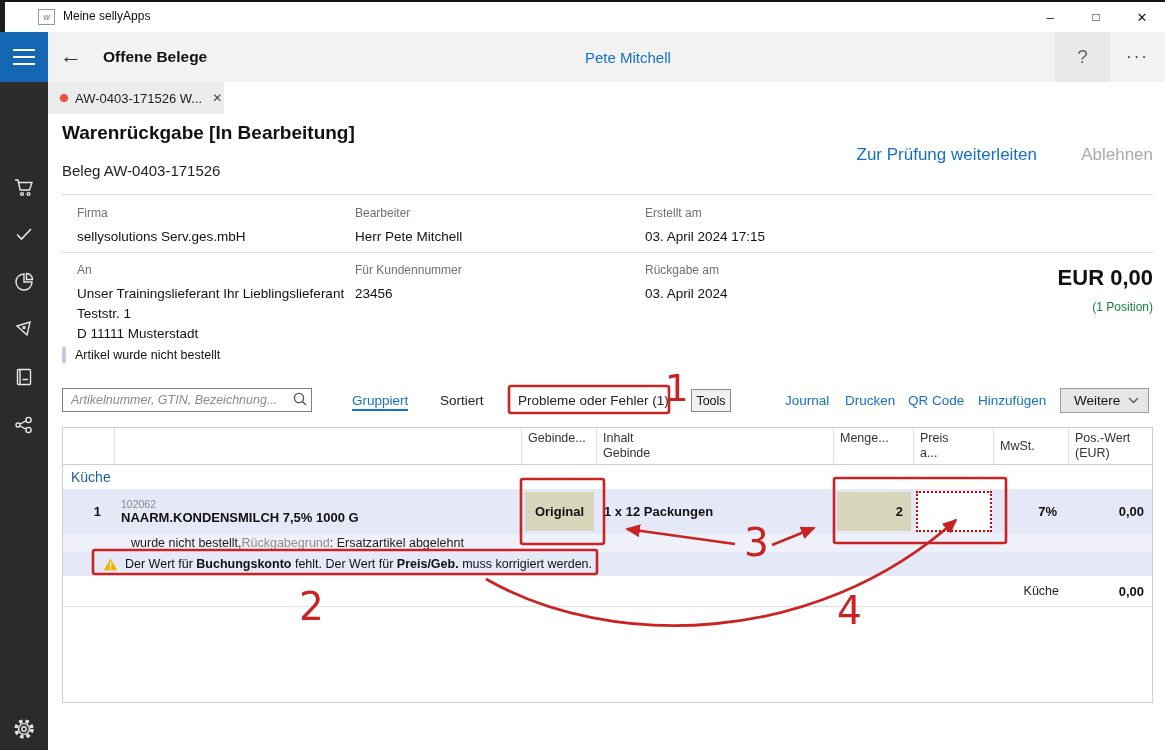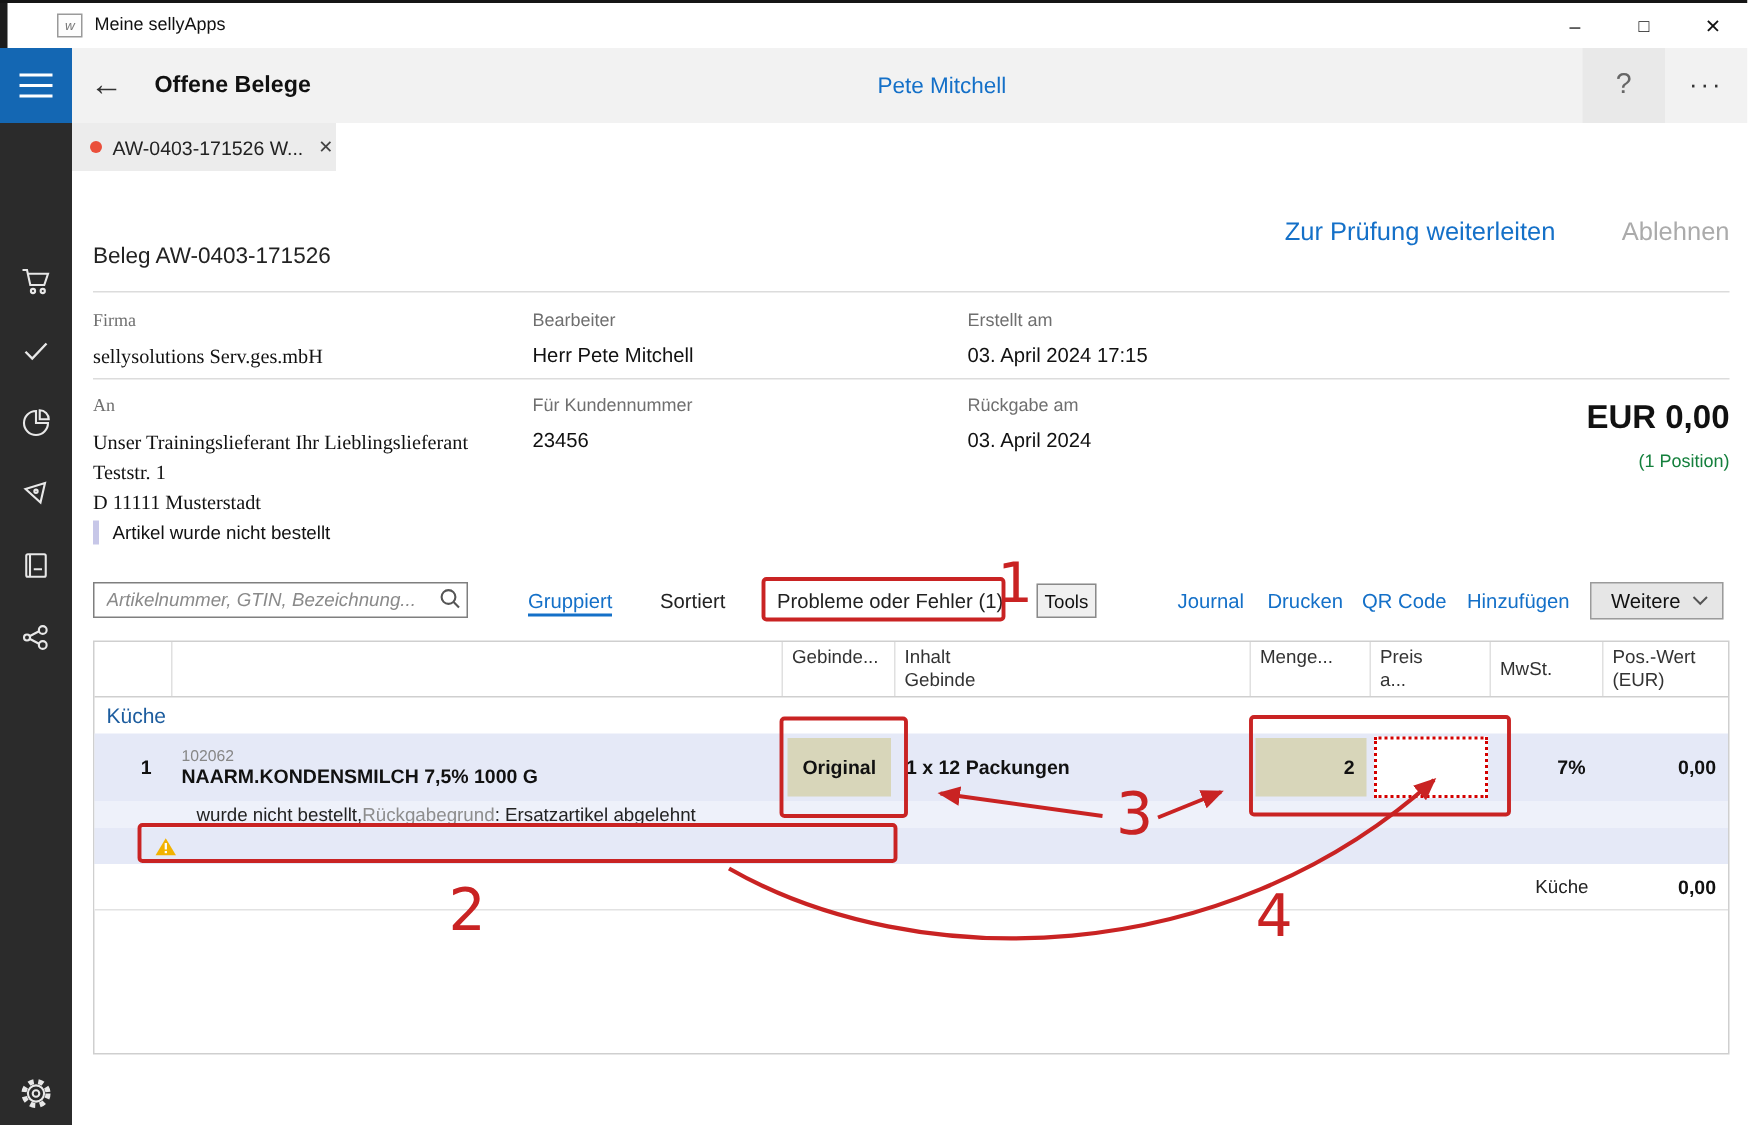--- a/index.html
+++ b/index.html
@@ -199,6 +199,7 @@
     </div>
   </div>
 
+  <div class="doc-title">Warenrückgabe [In Bearbeitung]</div>
   <div class="act-forward">Zur Prüfung weiterleiten</div>
   <div class="act-reject">Ablehnen</div>
   <div class="doc-subtitle">Beleg AW-0403-171526</div>

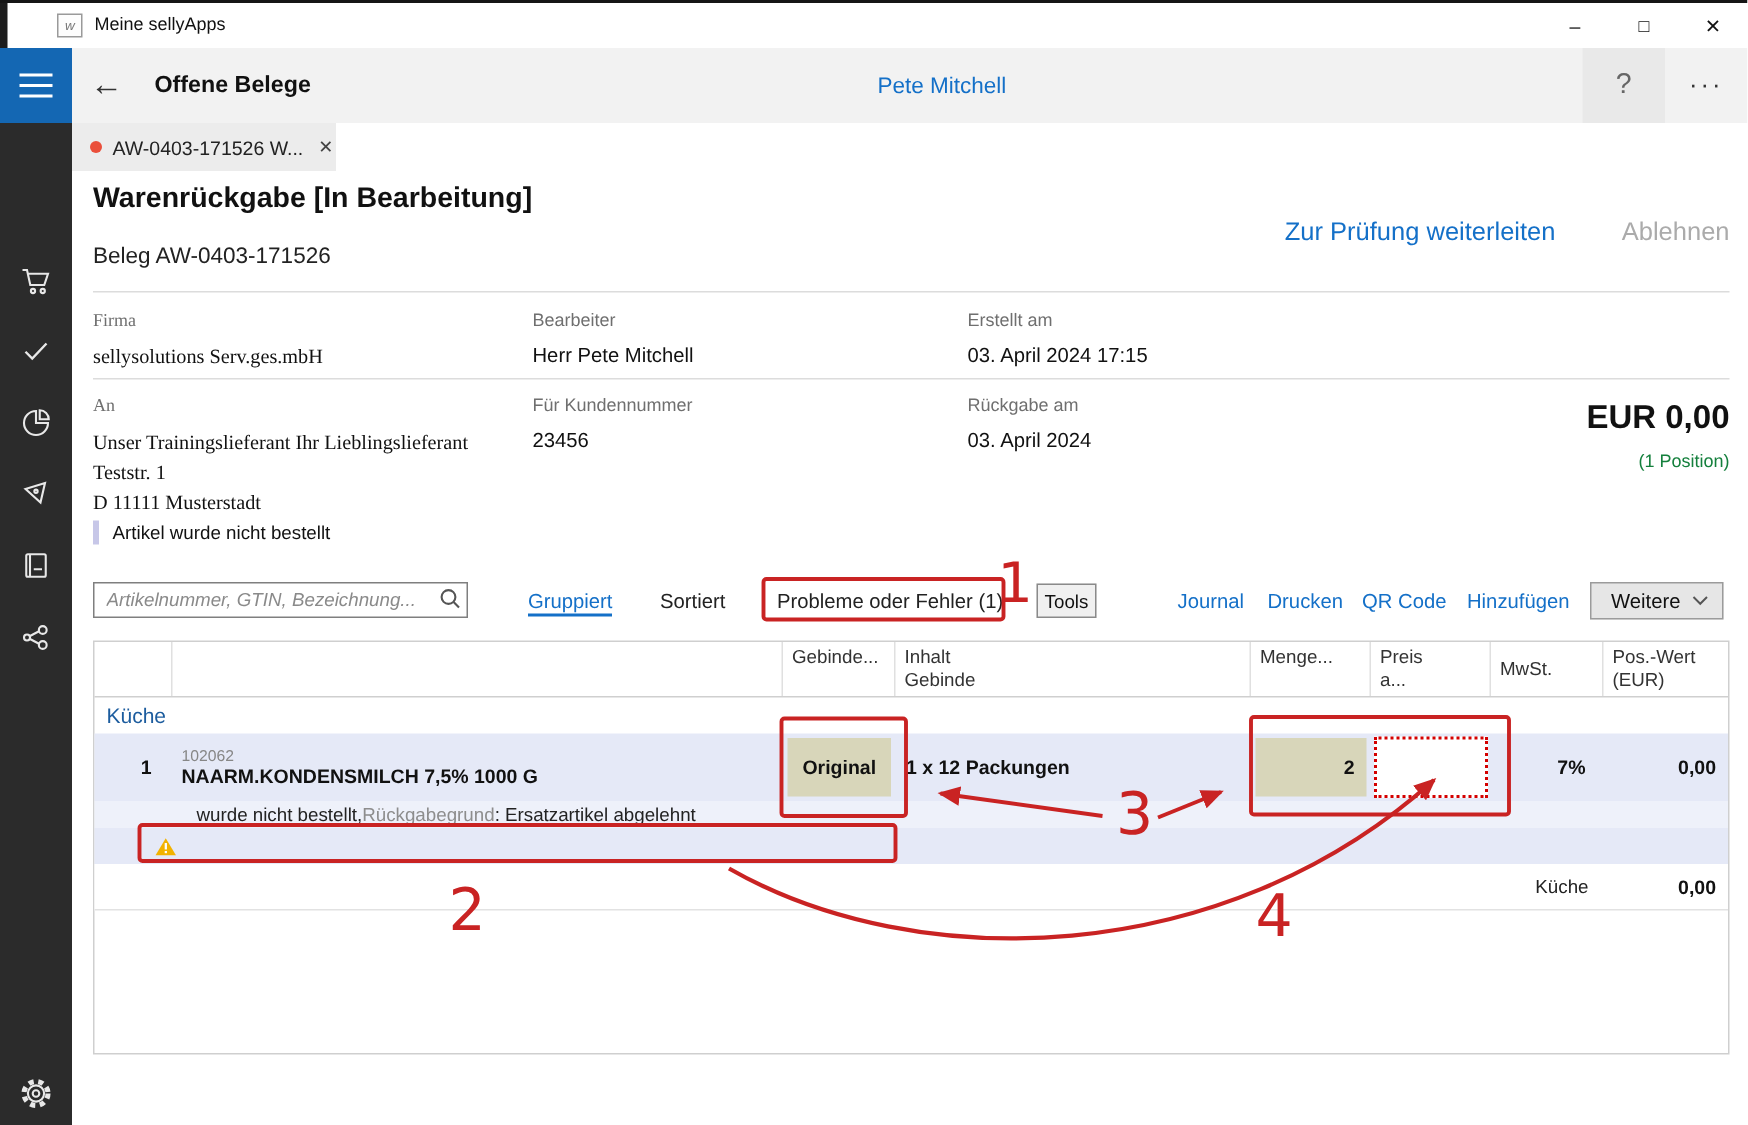--- a/index.html
+++ b/index.html
@@ -54,7 +54,7 @@
   .fld-label { font-size:12px; color:#6f6f6f; }
   .fld-value { font-size:13.5px; color:#111; margin-top:7px; line-height:20px; }
   .fld { position:absolute; }
-  .fld.c1 { left:62px;font-family:Liberation Serif, serif; } .fld.c2 { left:355px; } .fld.c3 { left:645px; }
+  .fld.c1 { left:77px; } .fld.c2 { left:355px; } .fld.c3 { left:645px; }
   .fld.r1 { top:204px; } .fld.r2 { top:261px; }
 
   .total-amount { position:absolute; right:12px; top:263px; font-size:22px; font-weight:bold; color:#111; }

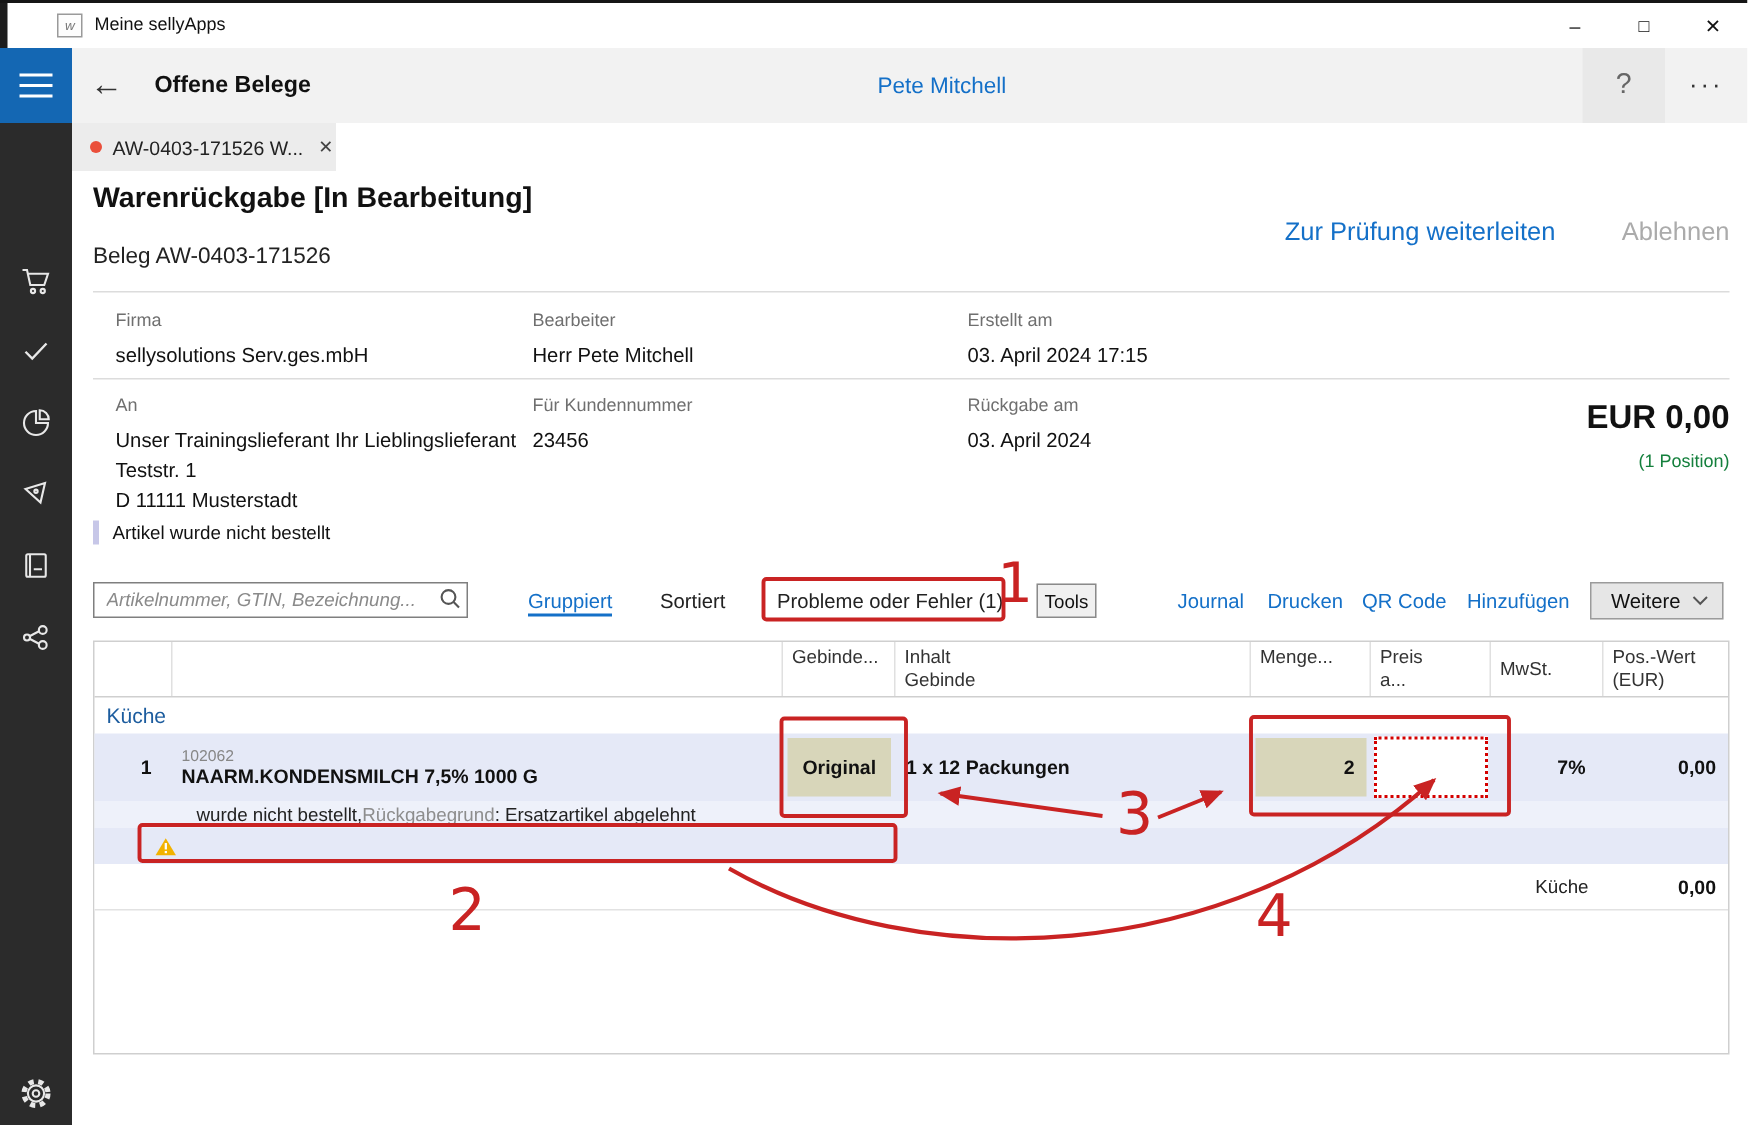--- a/index.html
+++ b/index.html
@@ -322,6 +322,7 @@
         <rect x="6.8" y="4" width="1.5" height="4.3" fill="#fff"></rect>
           <rect x="6.8" y="9.3" width="1.5" height="1.5" fill="#fff"></rect>
       </svg>
+      <span><span>Der Wert für </span><b>Buchungskonto</b><span> fehlt. Der Wert für </span><b>Preis/Geb.</b><span> muss korrigiert werden.</span></span>
     </div>
 
     <div class="trow sum-row">

